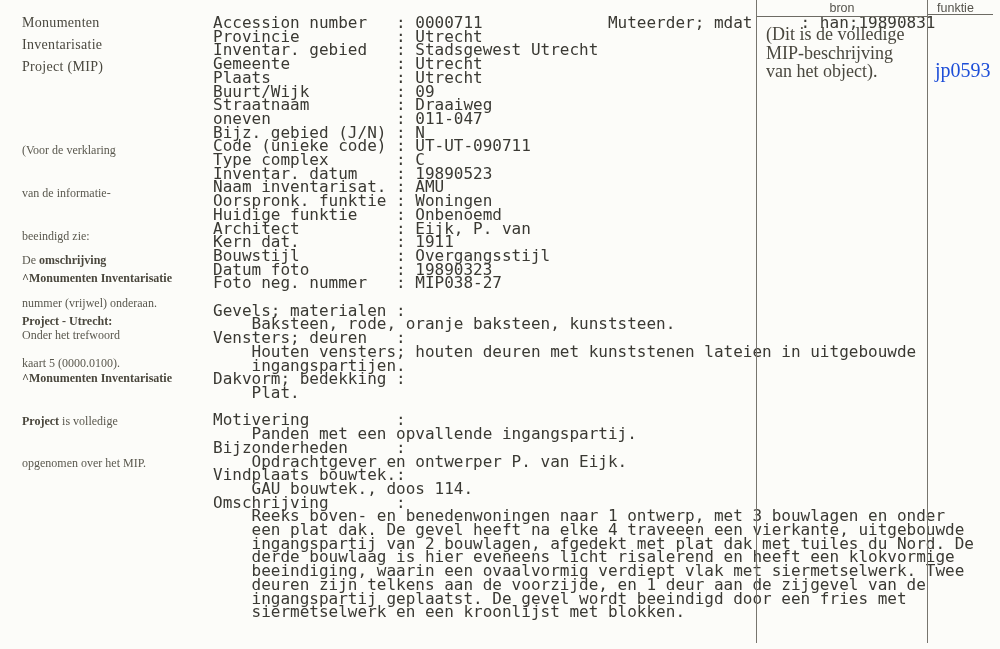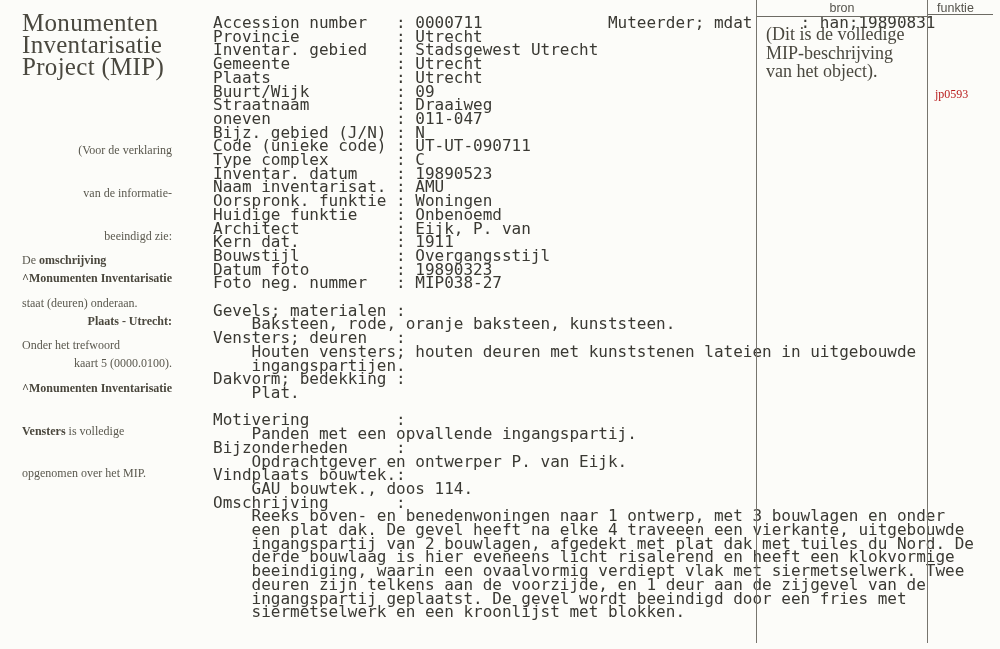--- a/index.html
+++ b/index.html
@@ -15,7 +15,7 @@
   .sidebar-block{position:absolute;left:22px;}
   .doc-title{
     top:12px;
-    font-size:25px;line-height:22px;
+    font-size:14px;line-height:22px;
     white-space:pre;
     color:#4a483f;
     letter-spacing:.3px;

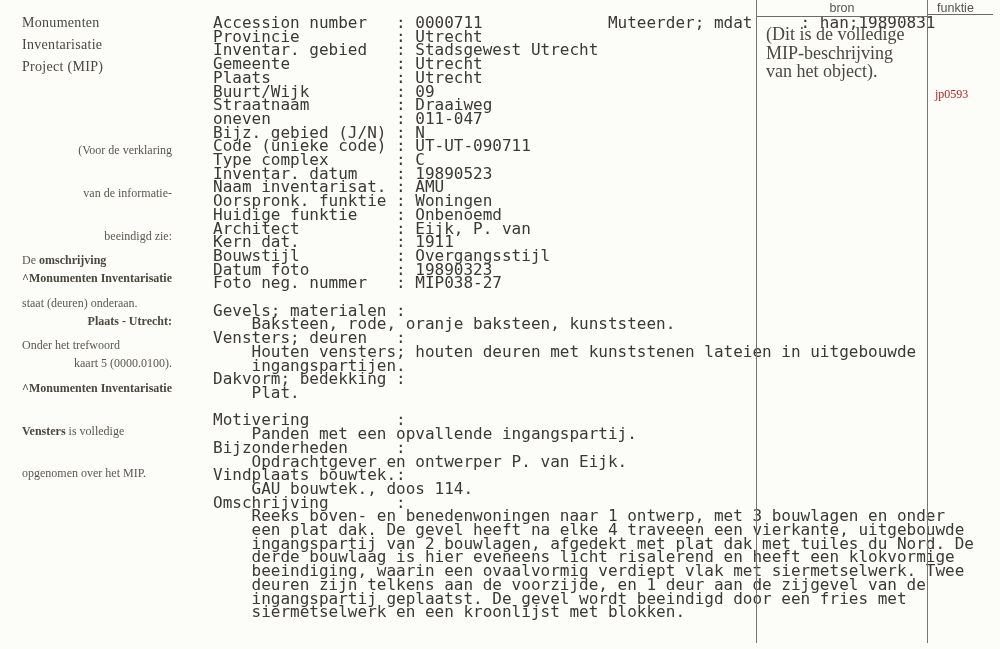--- a/index.html
+++ b/index.html
@@ -61,9 +61,8 @@
   }
   .verwerkt-code{
     position:absolute;left:935px;top:59px;
-    font-size:12px;
-    color:#b91c1c;
-    margin-top:28px;
+    font-size:20px;
+    color:#1d4ed8;
   }
 </style>
 </head>

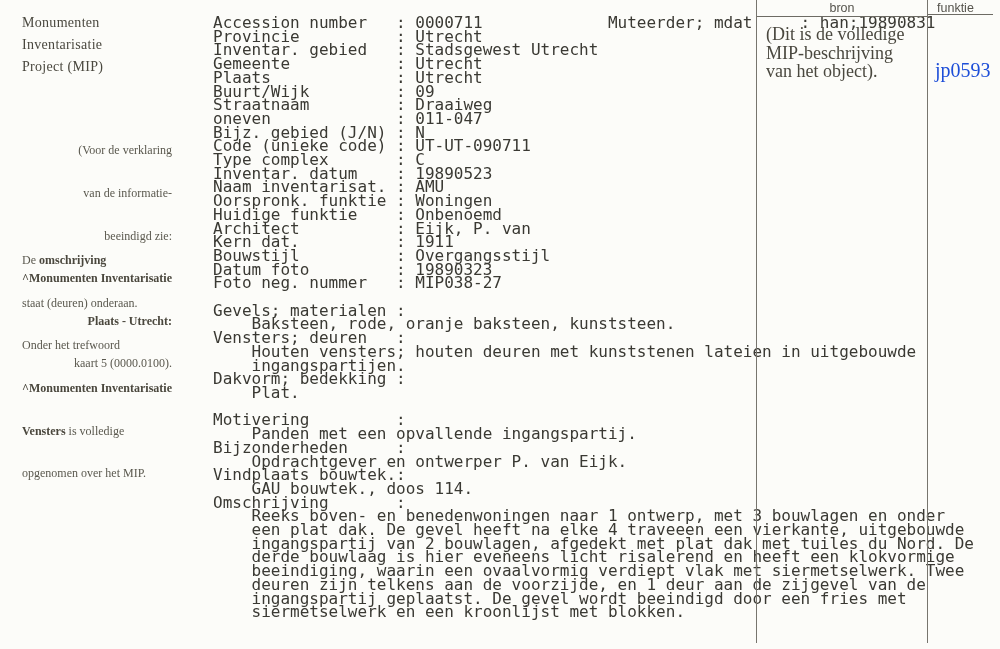--- a/index.html
+++ b/index.html
@@ -26,7 +26,7 @@
     white-space:pre;
   }
   .side-note b{color:#4a473d;}
-  .note-legend{top:115px;text-align:right;}
+  .note-legend{top:115px;}
   .note-omschrijving{top:225px;}
   .note-trefwoord{top:310px;}
   

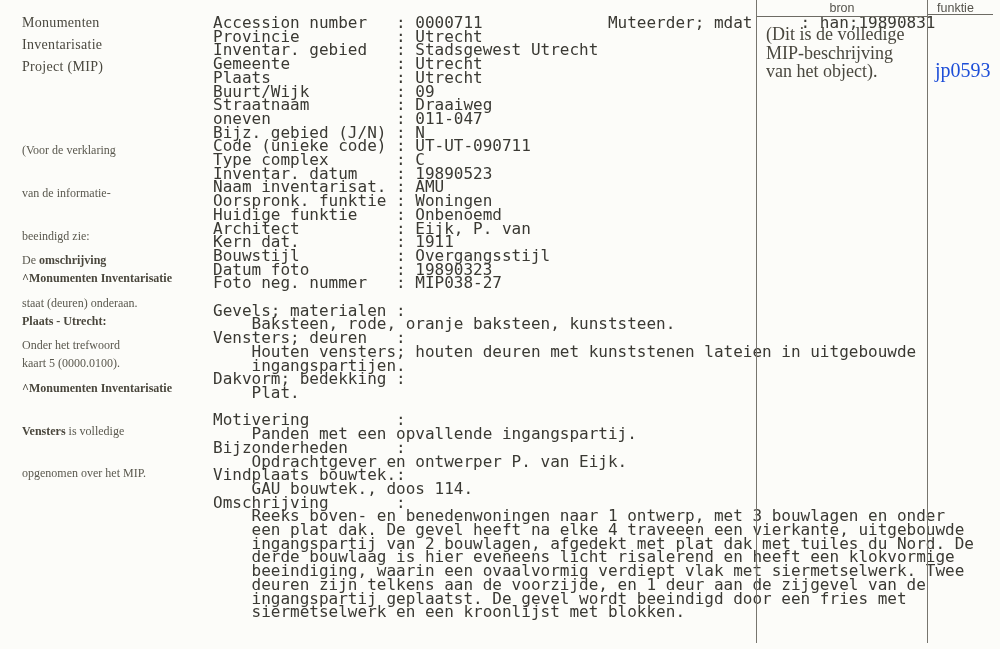--- a/index.html
+++ b/index.html
@@ -85,7 +85,7 @@
 
   <div class="sidebar-block side-note note-omschrijving">
     <div><span>De </span><b>omschrijving</b></div>
-    <div>staat (deuren) onderaan.</div>
+    <div>nummer (vrijwel) onderaan.</div>
   </div>
 
   <div class="sidebar-block side-note note-trefwoord">

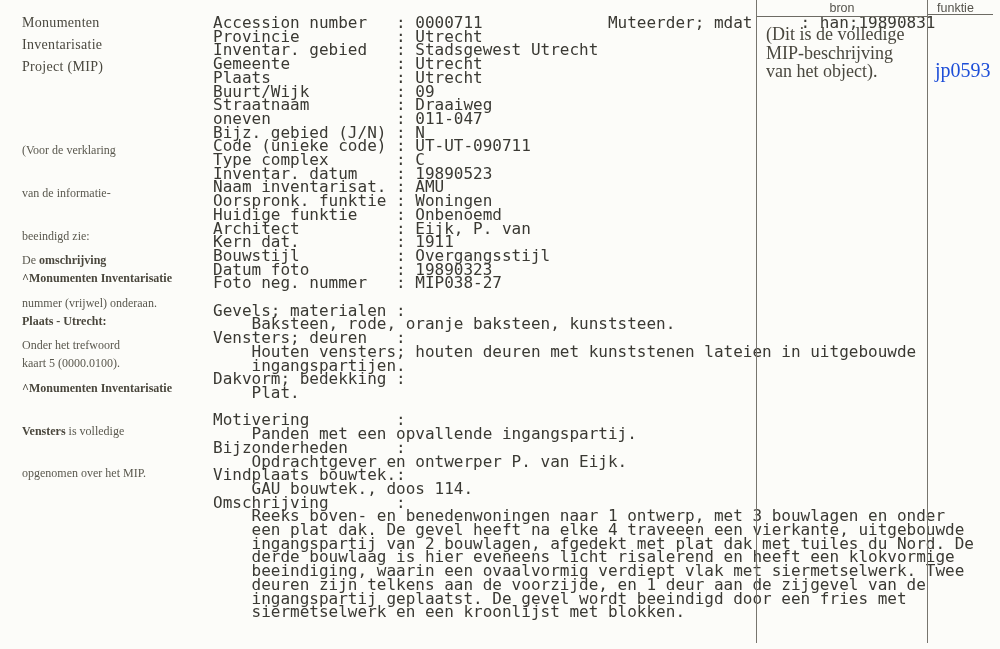--- a/index.html
+++ b/index.html
@@ -79,7 +79,7 @@
     <div>van de informatie-</div>
     <div>beeindigd zie:</div>
     <div><b>^Monumenten Inventarisatie</b></div>
-    <div><b>Plaats - Utrecht:</b></div>
+    <div><b>Project - Utrecht:</b></div>
     <div>kaart 5 (0000.0100).</div>
   </div>
 

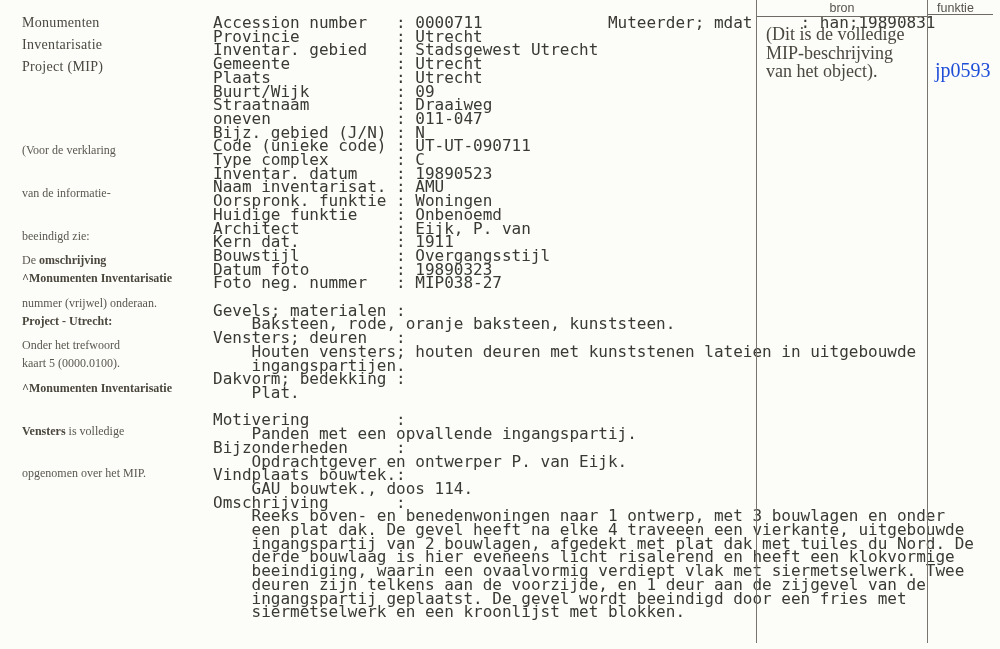--- a/index.html
+++ b/index.html
@@ -28,7 +28,7 @@
   .side-note b{color:#4a473d;}
   .note-legend{top:115px;}
   .note-omschrijving{top:225px;}
-  .note-trefwoord{top:310px;}
+  .note-trefwoord{top:300px;}
   
   .record{
     position:absolute;left:197px;top:0;margin:16px;

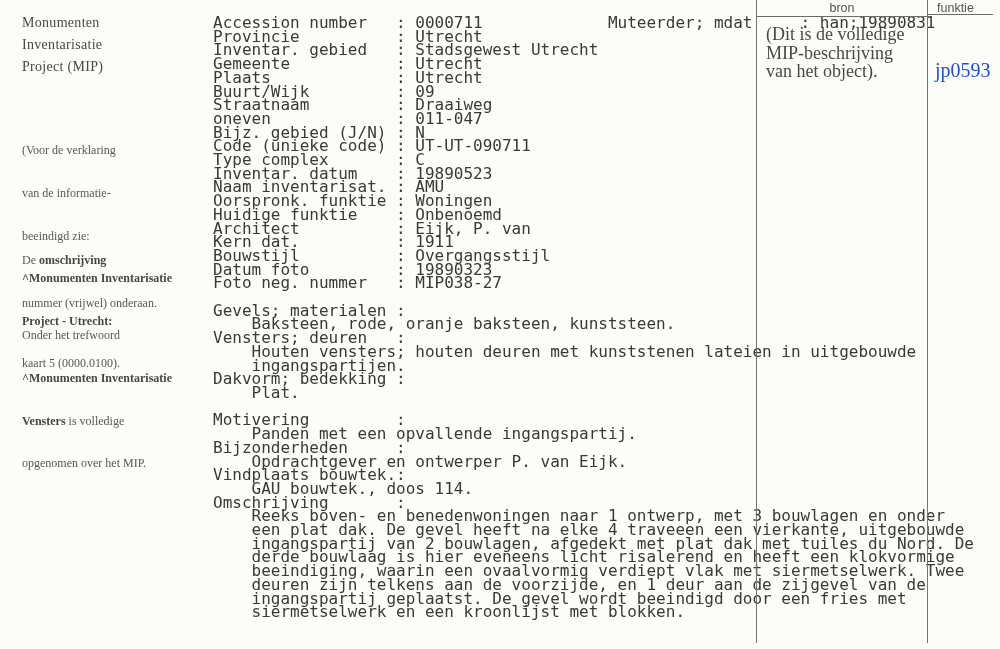--- a/index.html
+++ b/index.html
@@ -91,7 +91,7 @@
   <div class="sidebar-block side-note note-trefwoord">
     <div>Onder het trefwoord</div>
     <div><b>^Monumenten Inventarisatie</b></div>
-    <div><b>Vensters</b><span> is volledige</span></div>
+    <div><b>Project</b><span> is volledige</span></div>
     <div>opgenomen over het MIP.</div>
   </div>
 

